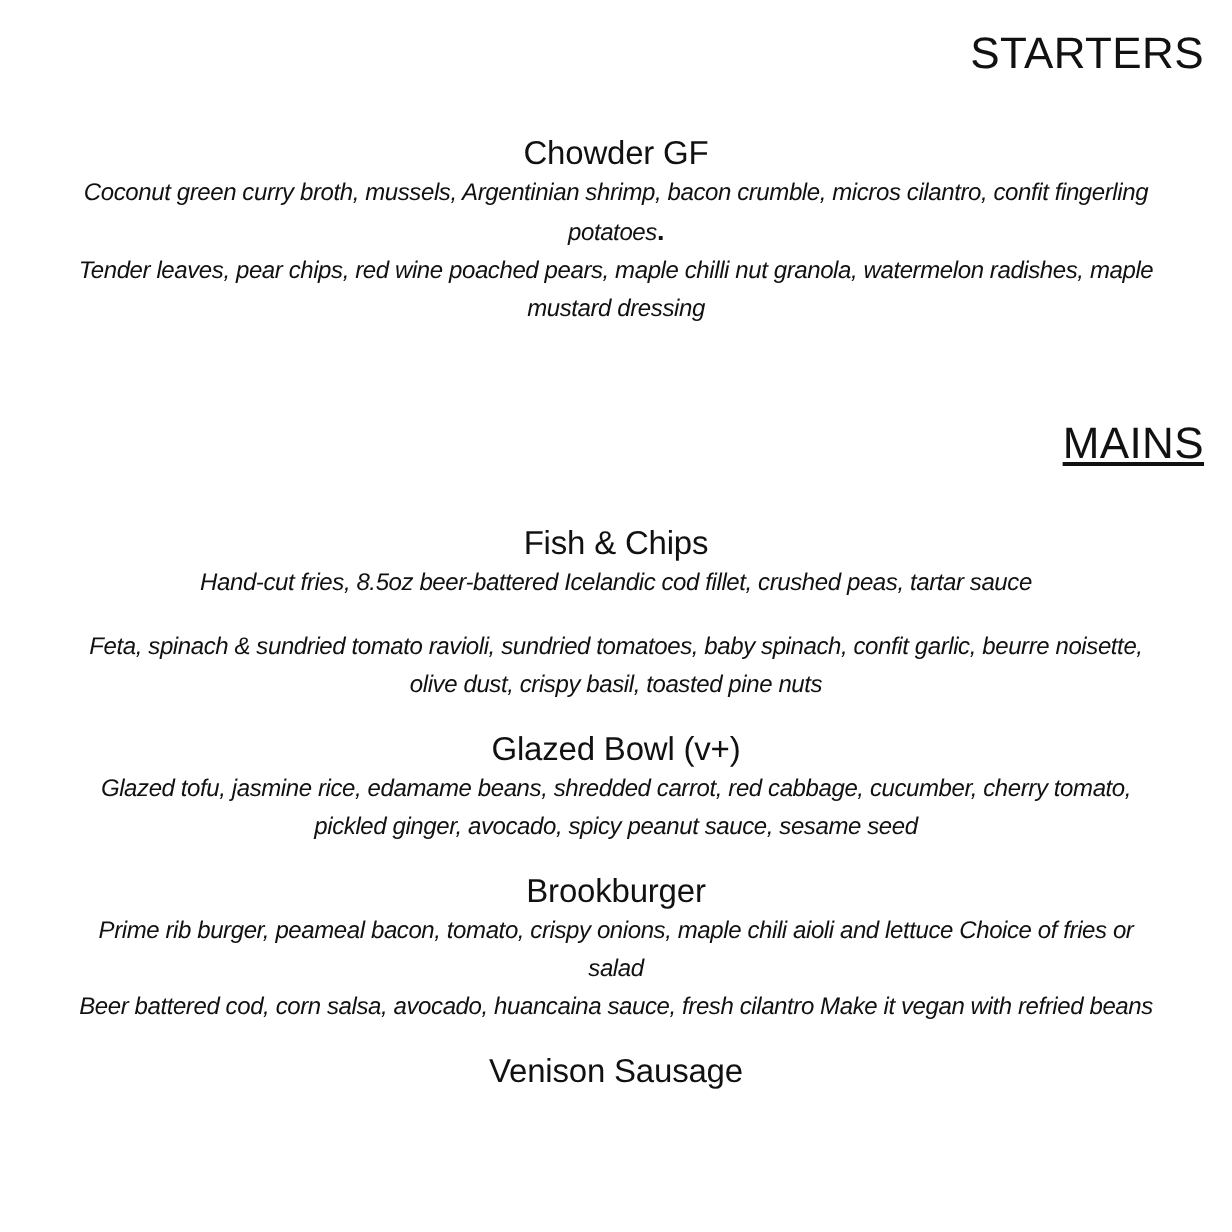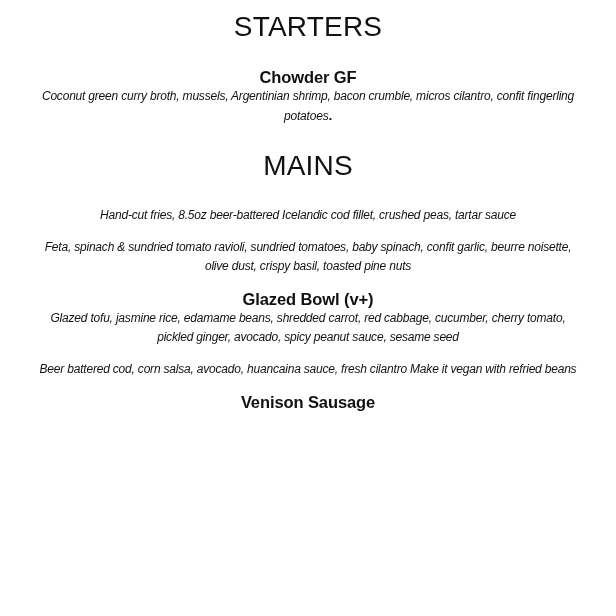--- a/index.html
+++ b/index.html
@@ -21,11 +21,12 @@
     text-align: center;
   }
   .section-title {
-    font-size: 28px;
+    font-size: 22px;
     line-height: 24px;
     font-weight: 400;
     letter-spacing: 0.2px;
     margin: 0 0 28px 0;
+    text-align: right;
   }
   .section-title.mains {
     margin-top: 28px;

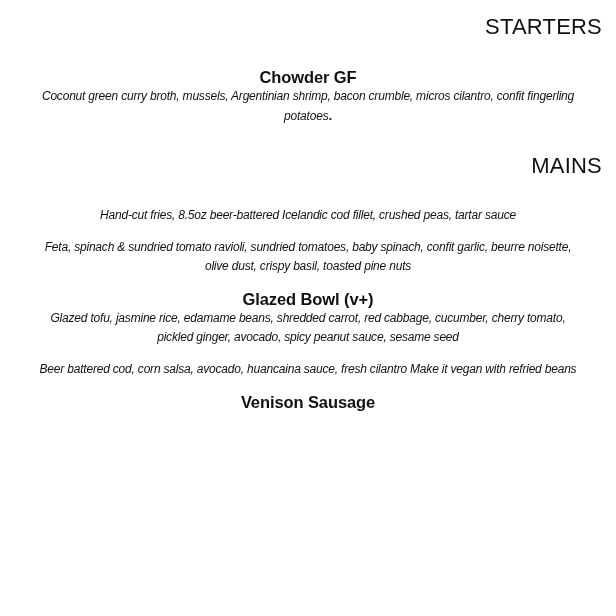--- a/index.html
+++ b/index.html
@@ -42,7 +42,7 @@
     font-size: 16.5px;
     line-height: 20px;
     letter-spacing: -0.1px;
-    font-weight: 700;
+    font-weight: 400;
   }
   .dish-desc {
     font-size: 12px;

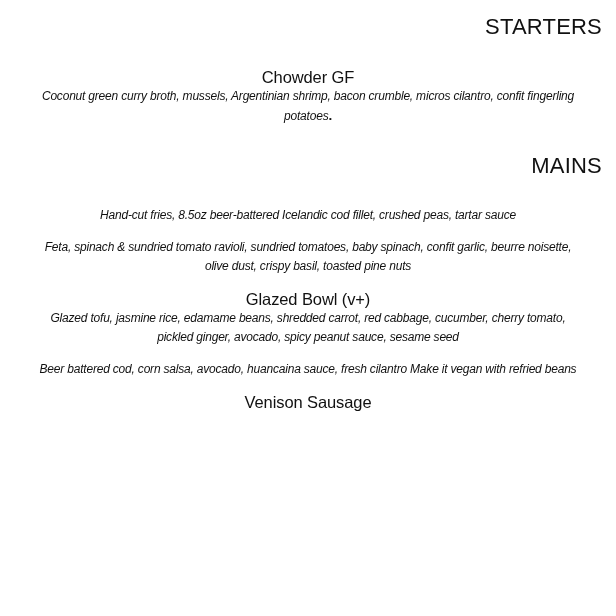--- a/index.html
+++ b/index.html
@@ -72,6 +72,8 @@
     </div>
 
     <div class="dish">
+      <div class="dish-desc"><span>Tender leaves, pear chips, red wine poached pears, maple chilli nut granola, watermelon radishes, maple
+mustard dressing</span></div>
     </div>
   </section>
 

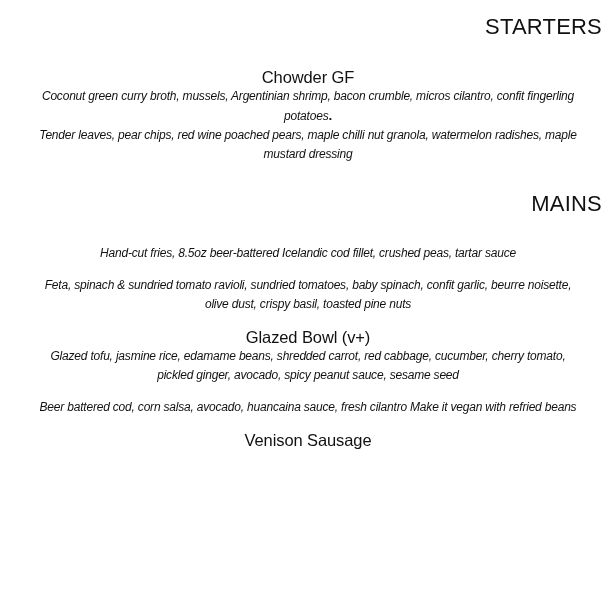--- a/index.html
+++ b/index.html
@@ -29,8 +29,9 @@
     text-align: right;
   }
   .section-title.mains {
-    margin-top: 28px;
+    margin-top: 46px;
     margin-bottom: 28px;
+    text-decoration: underline;
   }
   .dish {
     margin: 0;

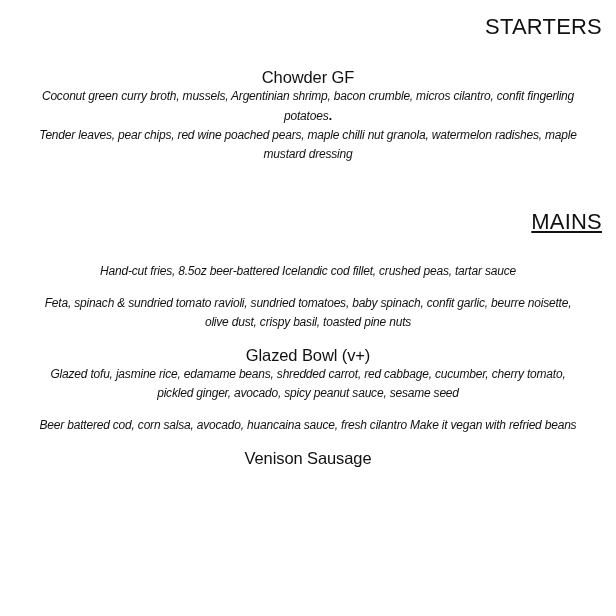--- a/index.html
+++ b/index.html
@@ -82,6 +82,7 @@
 
   <section>
     <div class="dish gap-after">
+      <div class="dish-name">Fish &amp; Chips</div>
       <div class="dish-desc"><span>Hand-cut fries, 8.5oz beer-battered Icelandic cod fillet, crushed peas, tartar sauce</span></div>
     </div>
 

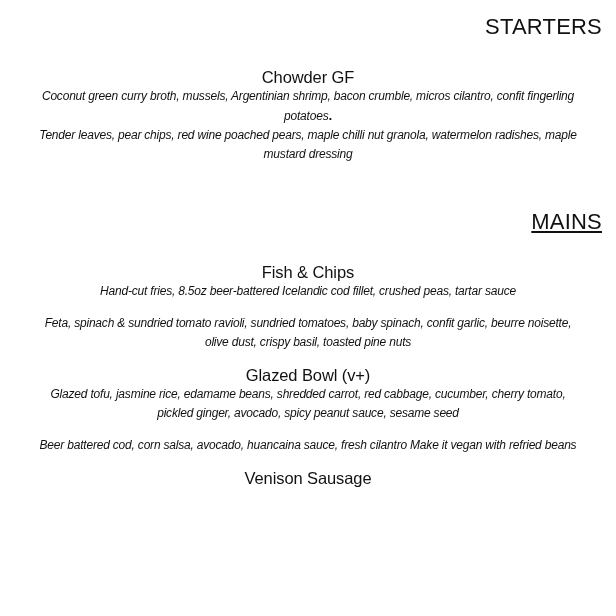--- a/index.html
+++ b/index.html
@@ -97,6 +97,11 @@
 pickled ginger, avocado, spicy peanut sauce, sesame seed</span></div>
     </div>
 
+    <div class="dish">
+      <div class="dish-name">Brookburger</div>
+      <div class="dish-desc"><span>Prime rib burger, peameal bacon, tomato, crispy onions, maple chili aioli and lettuce Choice of fries or
+salad</span></div>
+    </div>
 
     <div class="dish gap-after">
       <div class="dish-desc"><span>Beer battered cod, corn salsa, avocado, huancaina sauce, fresh cilantro Make it vegan with refried beans</span></div>

